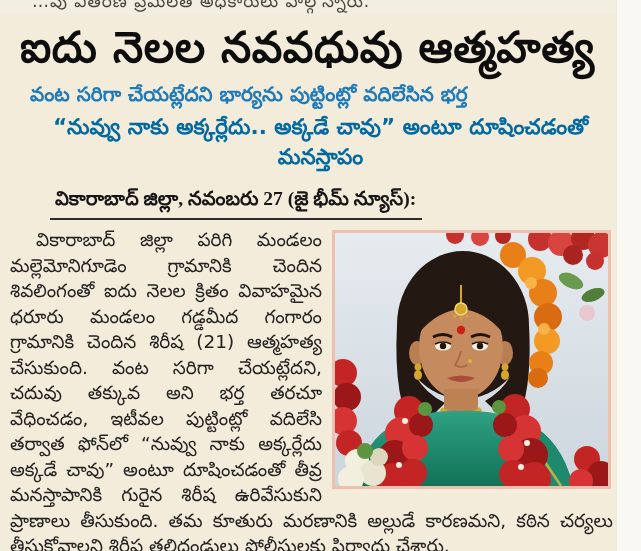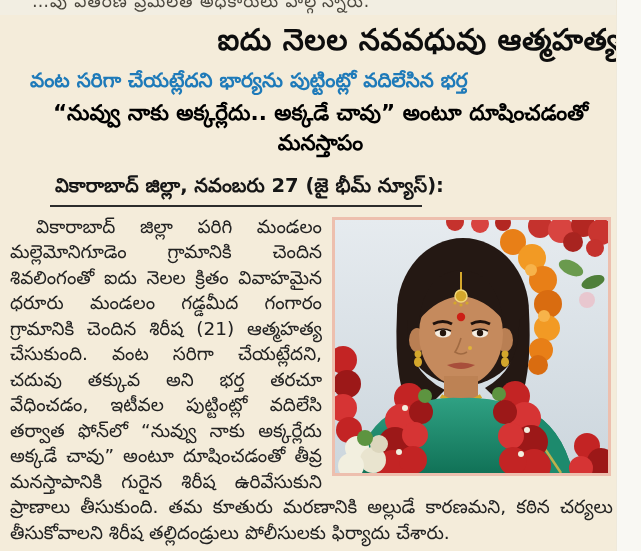--- a/index.html
+++ b/index.html
@@ -23,9 +23,9 @@
   }
   .headline{
     margin:8px 20px 0 20px;
-    font-size:30px;line-height:1.15;
+    font-size:43px;line-height:1.15;
     font-weight:700;color:#0d0d0d;
-    text-align:right;letter-spacing:0.5px;
+    text-align:left;letter-spacing:0.5px;
   }
   .subhead1{
     margin:10px 30px 0 30px;

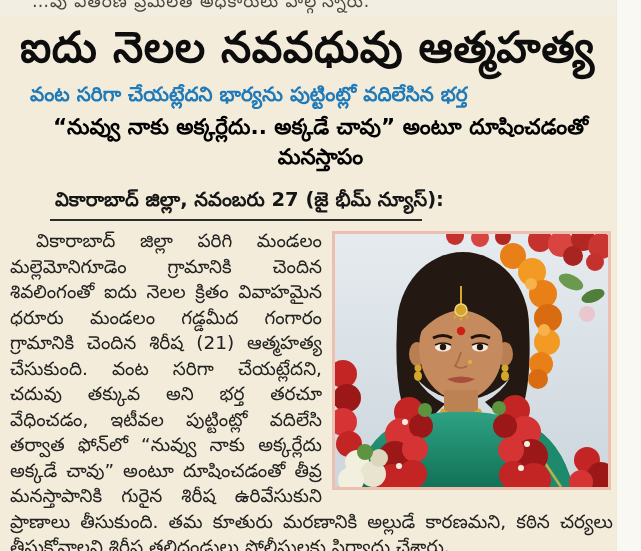--- a/index.html
+++ b/index.html
@@ -33,7 +33,7 @@
   }
   .subhead2{
     margin:3px 10px 0 10px;text-align:center;
-    font-size:21.5px;font-weight:700;color:#000000;
+    font-size:21.5px;font-weight:700;color:#0369a1;
   }
   .dateline{
     margin:14px 0 0 55px;

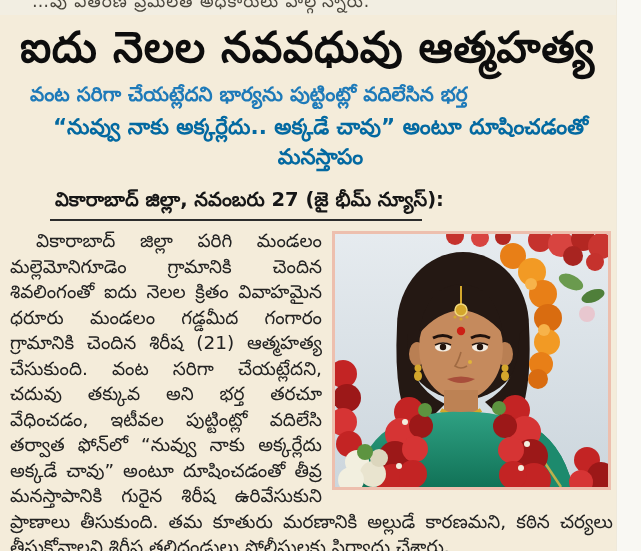--- a/index.html
+++ b/index.html
@@ -37,7 +37,7 @@
   }
   .dateline{
     margin:14px 0 0 55px;
-    font-size:19.5px;font-weight:700;color:#161616;
+    font-size:19.5px;font-weight:700;color:#161616;font-family:Liberation Serif, serif;
   }
   .date-rule{
     width:372px;height:0;margin:4px 0 0 50px;

